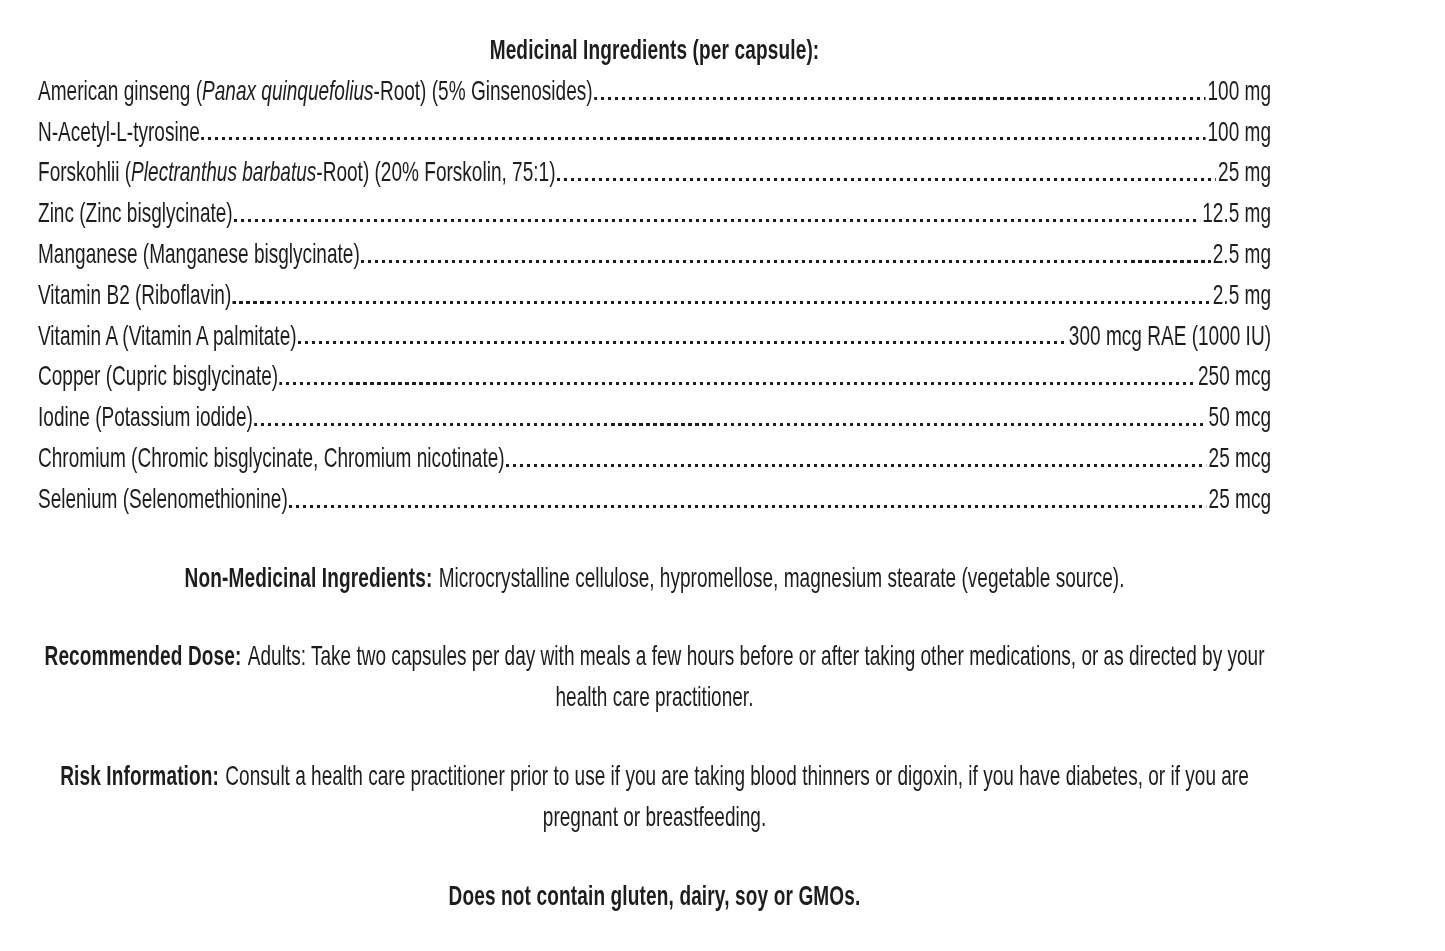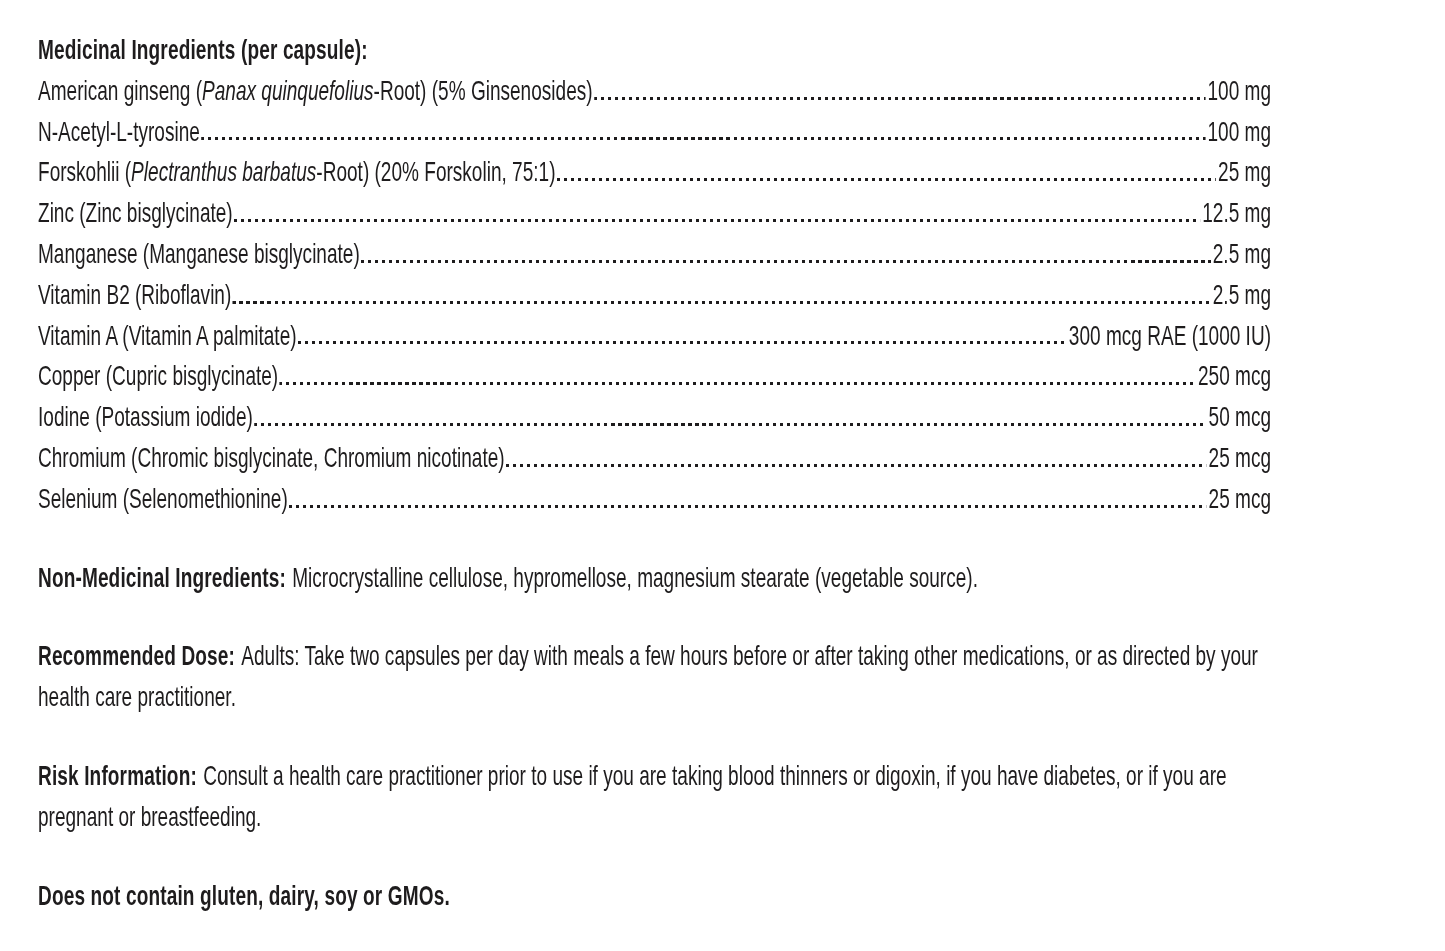--- a/index.html
+++ b/index.html
@@ -18,6 +18,7 @@
     background: #ffffff;
     font-family: "Liberation Sans", sans-serif;
     color: #1e1c1d;
+    text-align: center;
   }
   
   .condense {

